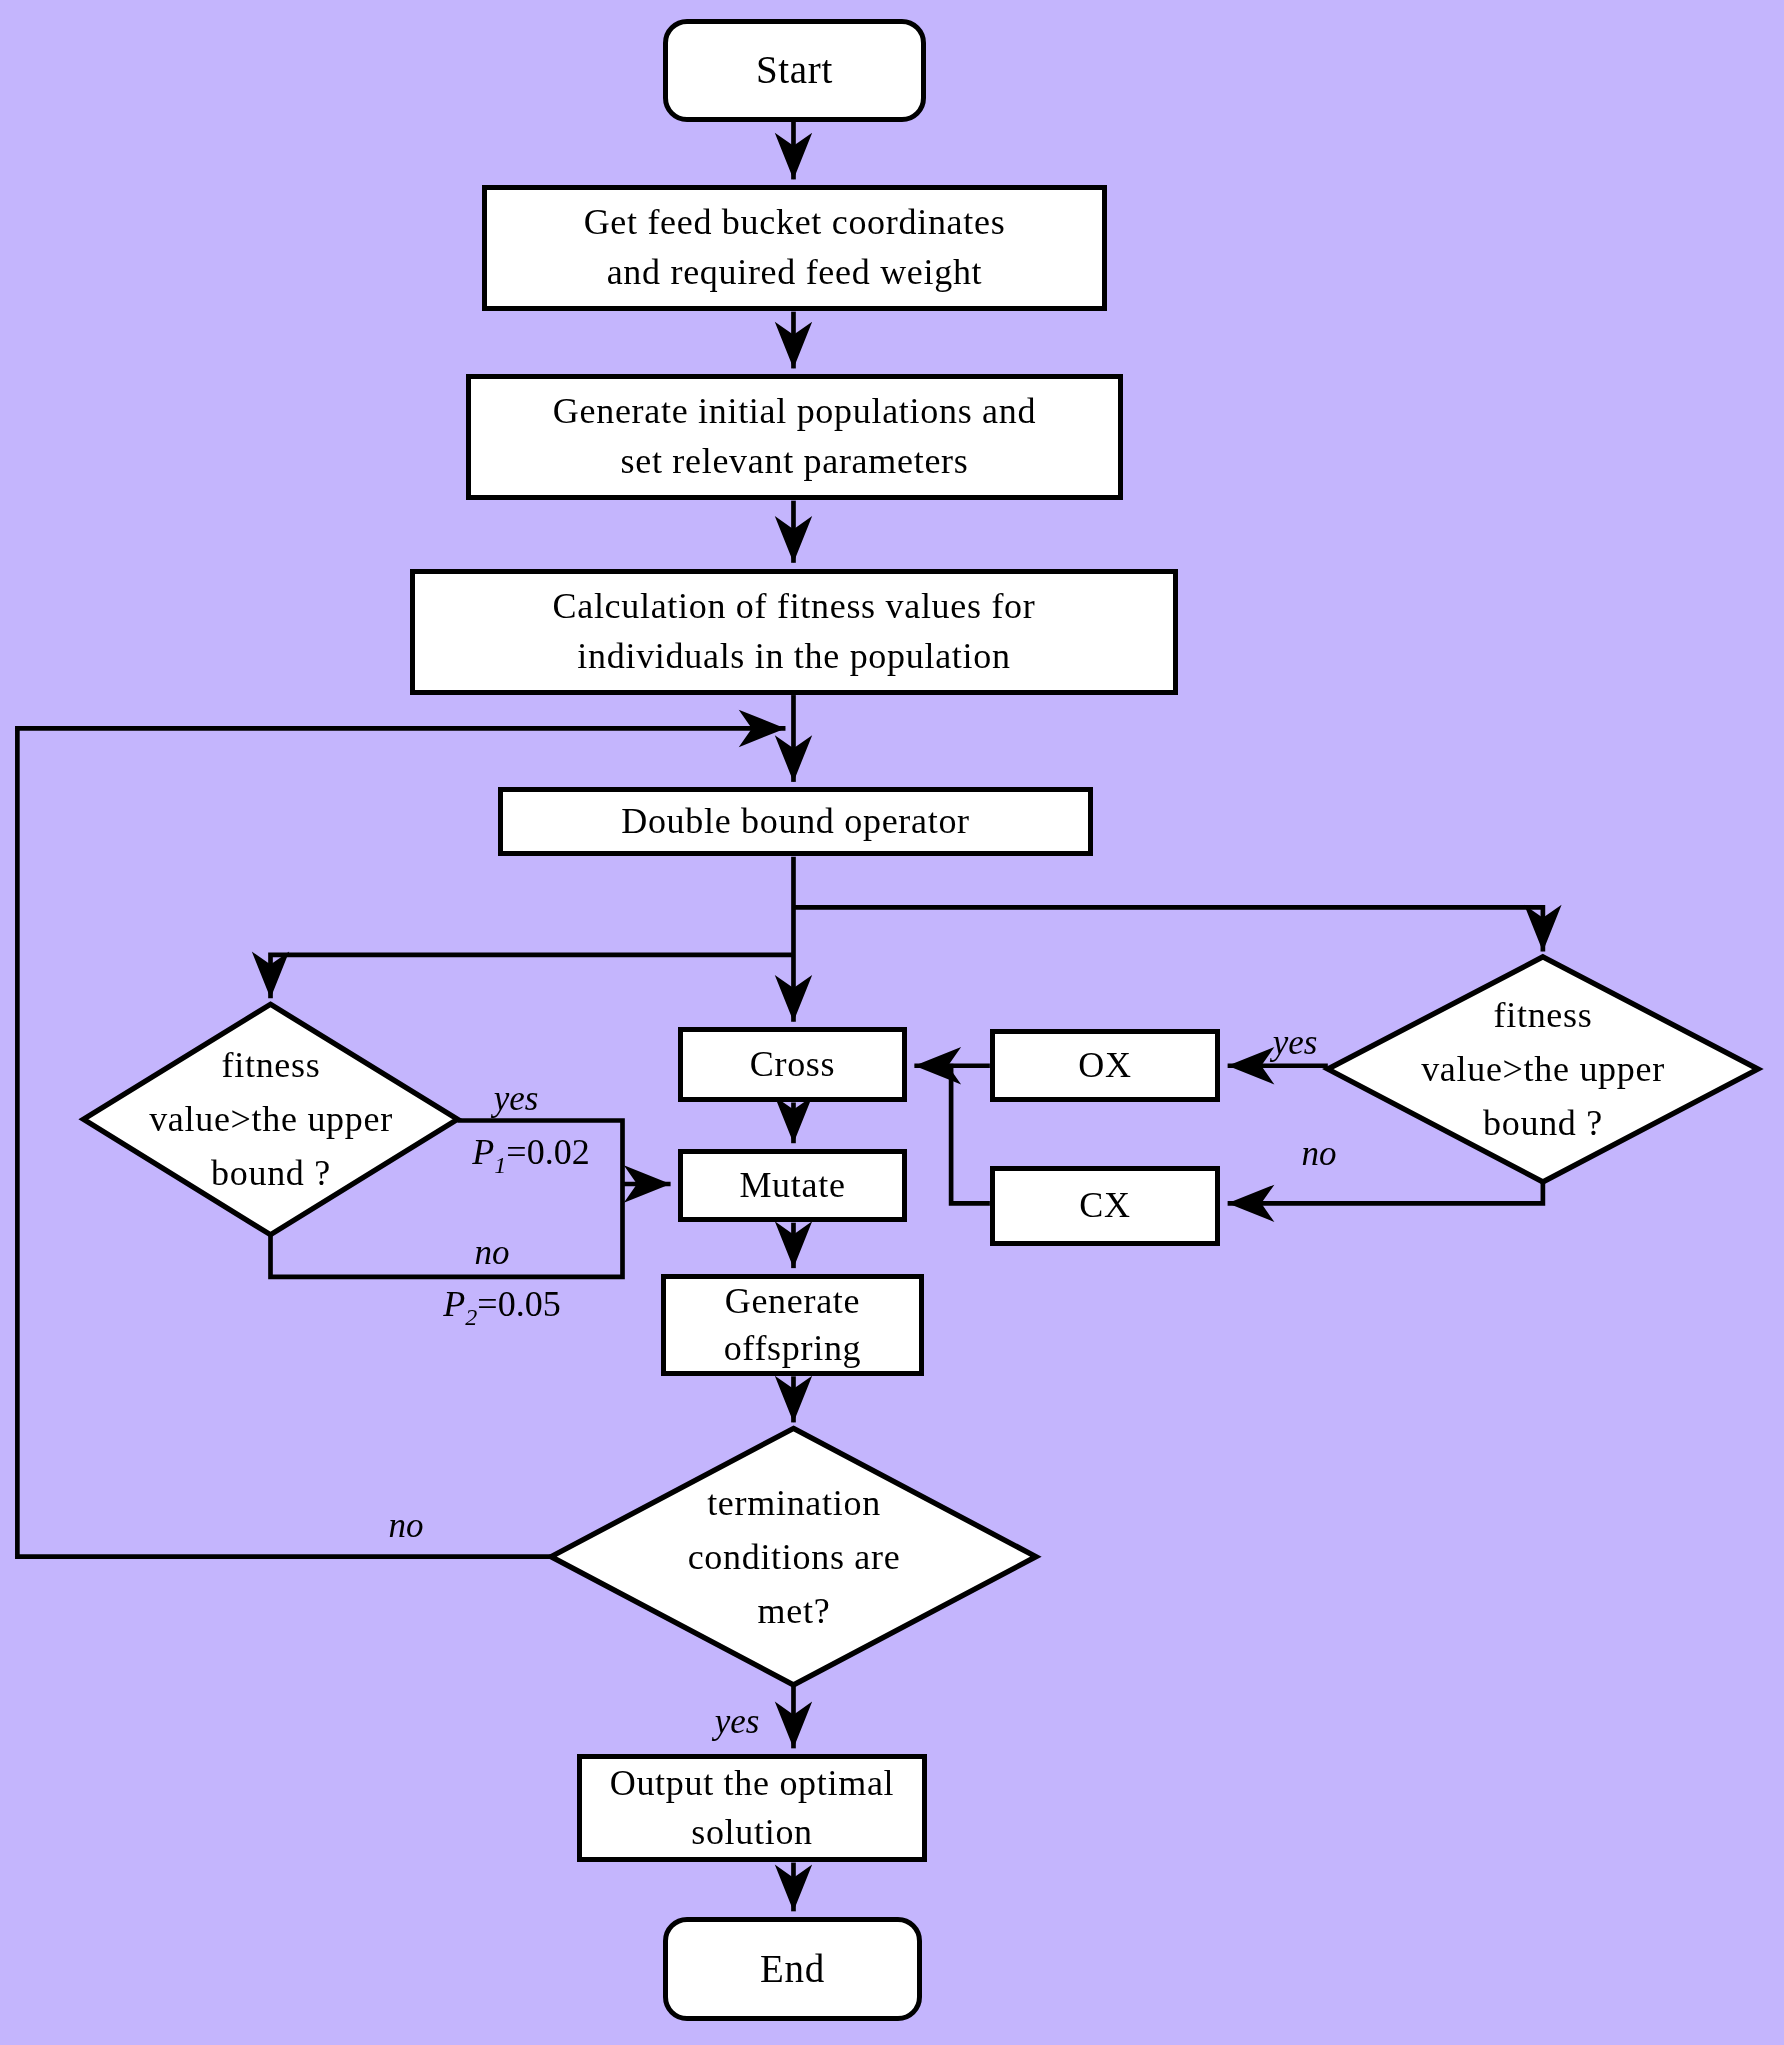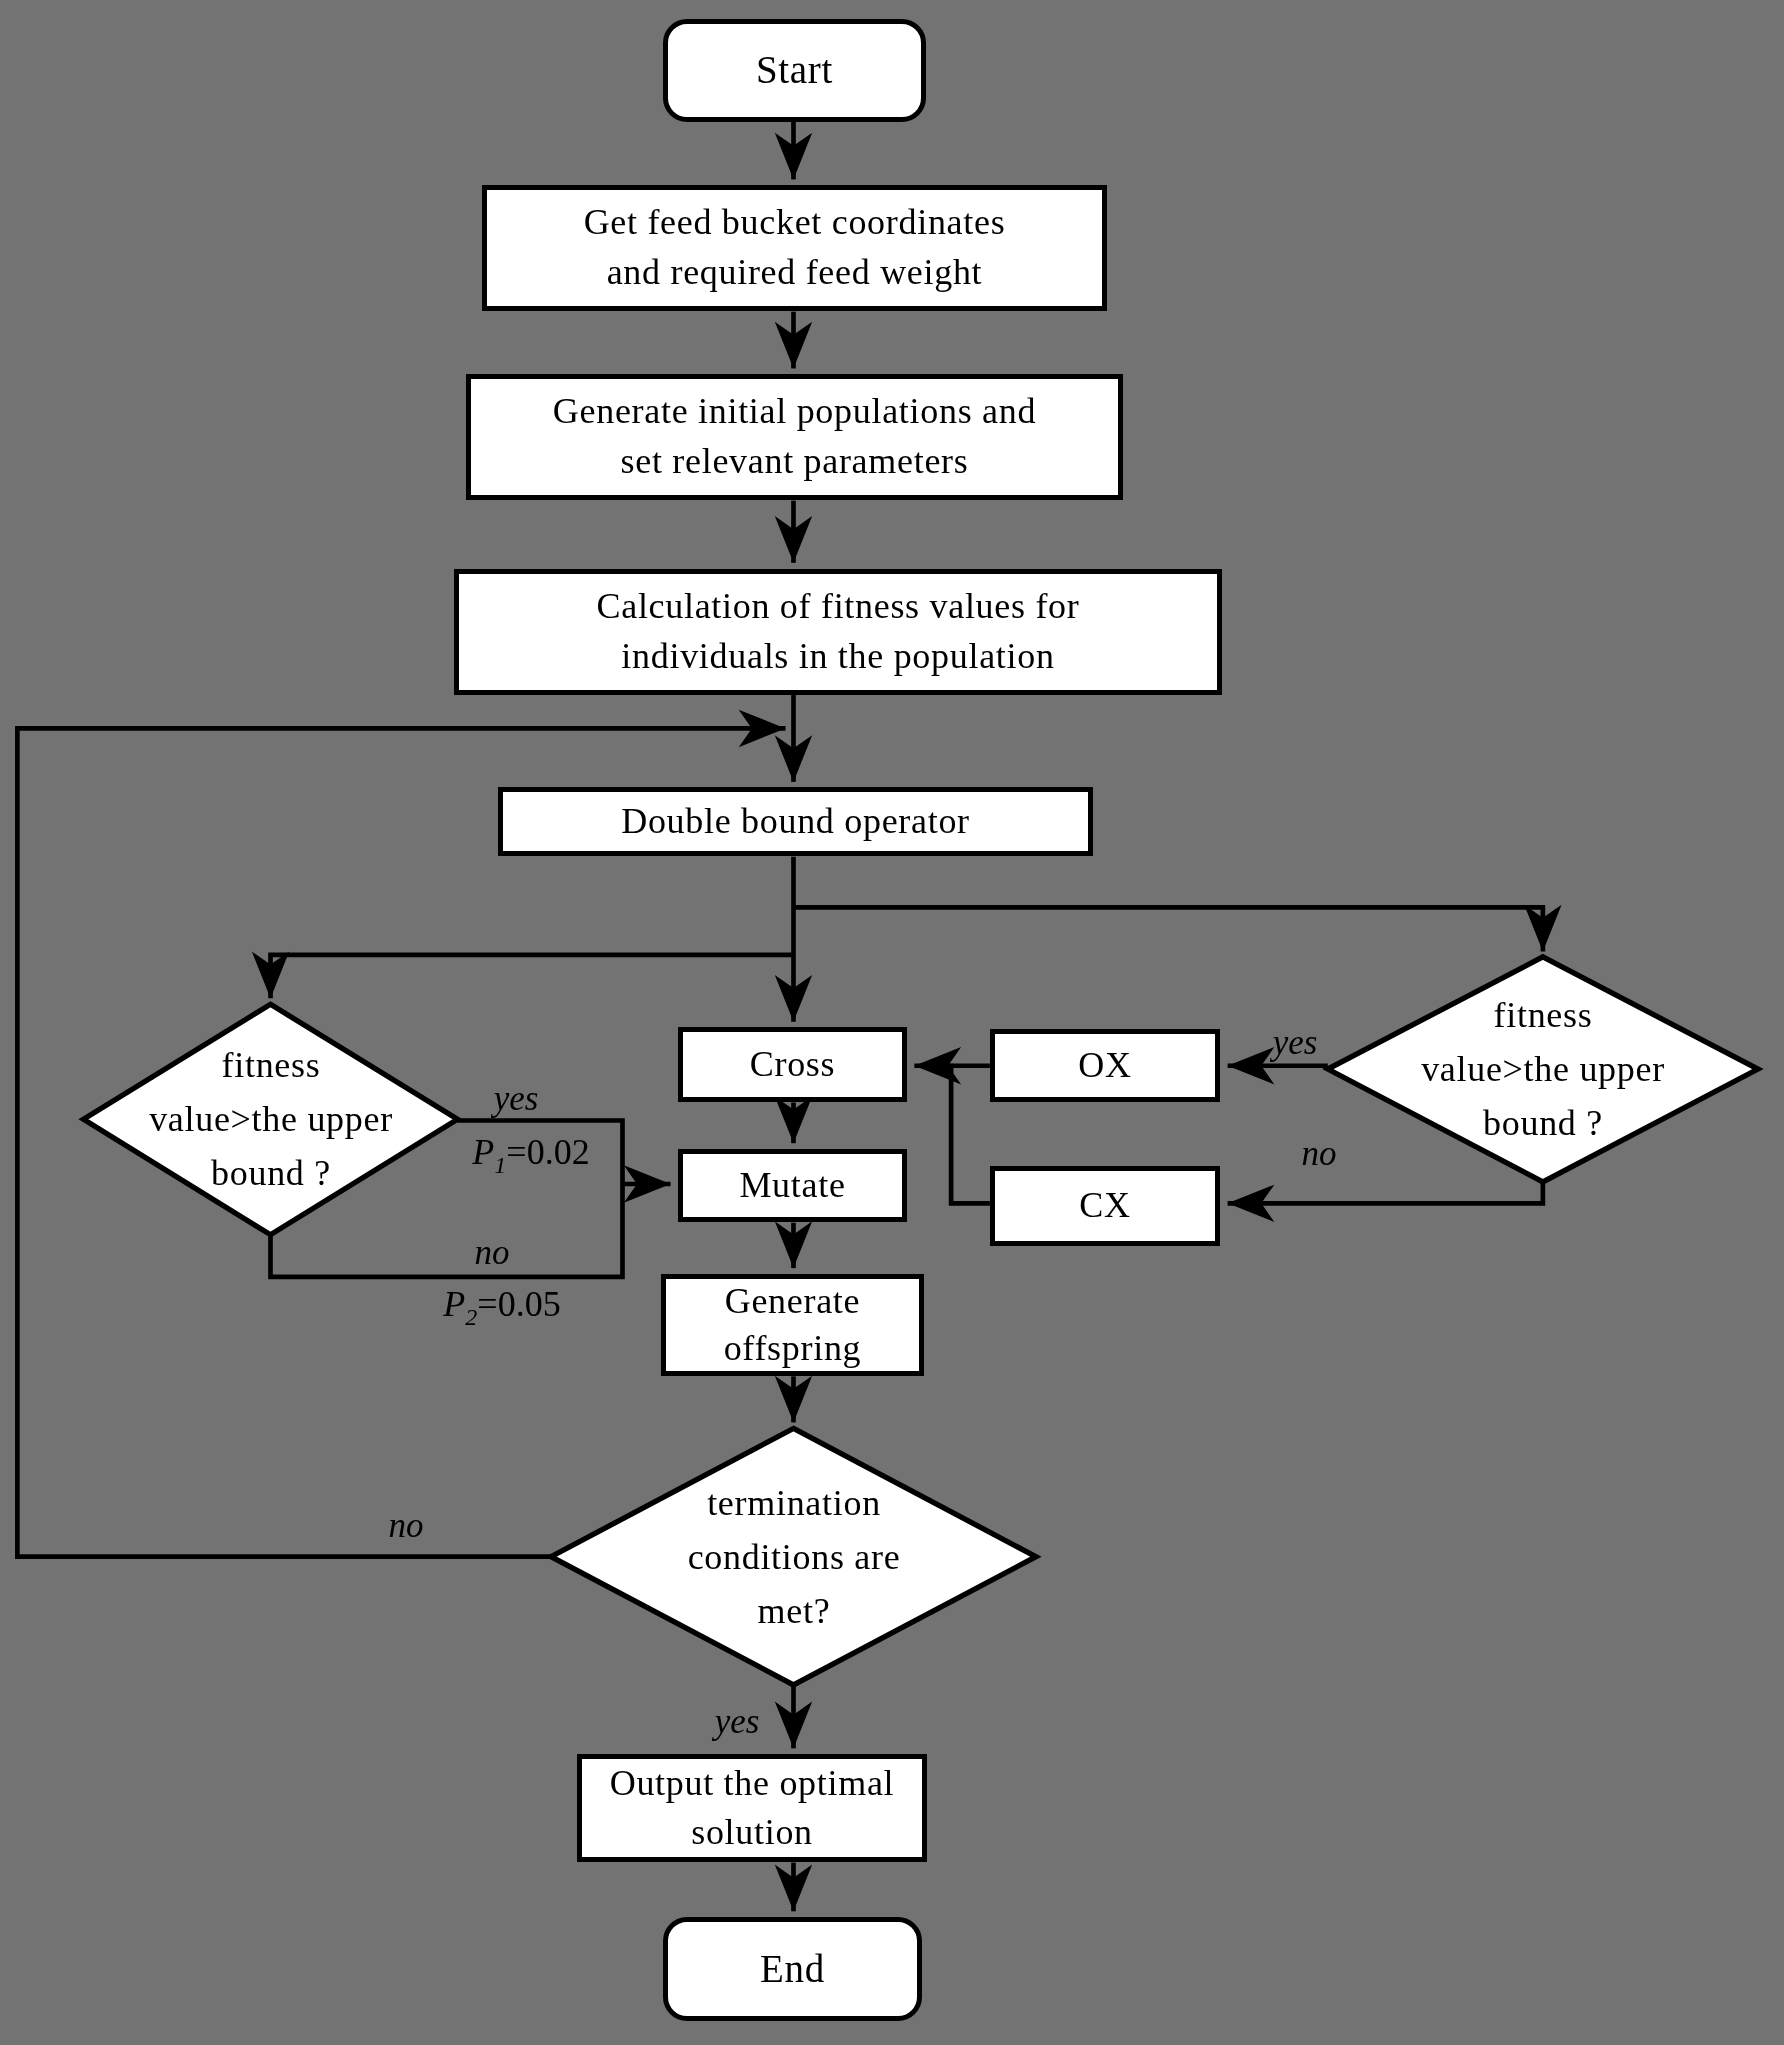--- a/index.html
+++ b/index.html
@@ -6,7 +6,7 @@
   #stage{
     position:relative;
     width:1784px;height:2046px;
-    background:#737373;
+    background:#c4b5fd;
     font-family:"Liberation Serif","DejaVu Serif",serif;
     color:#000;
   }

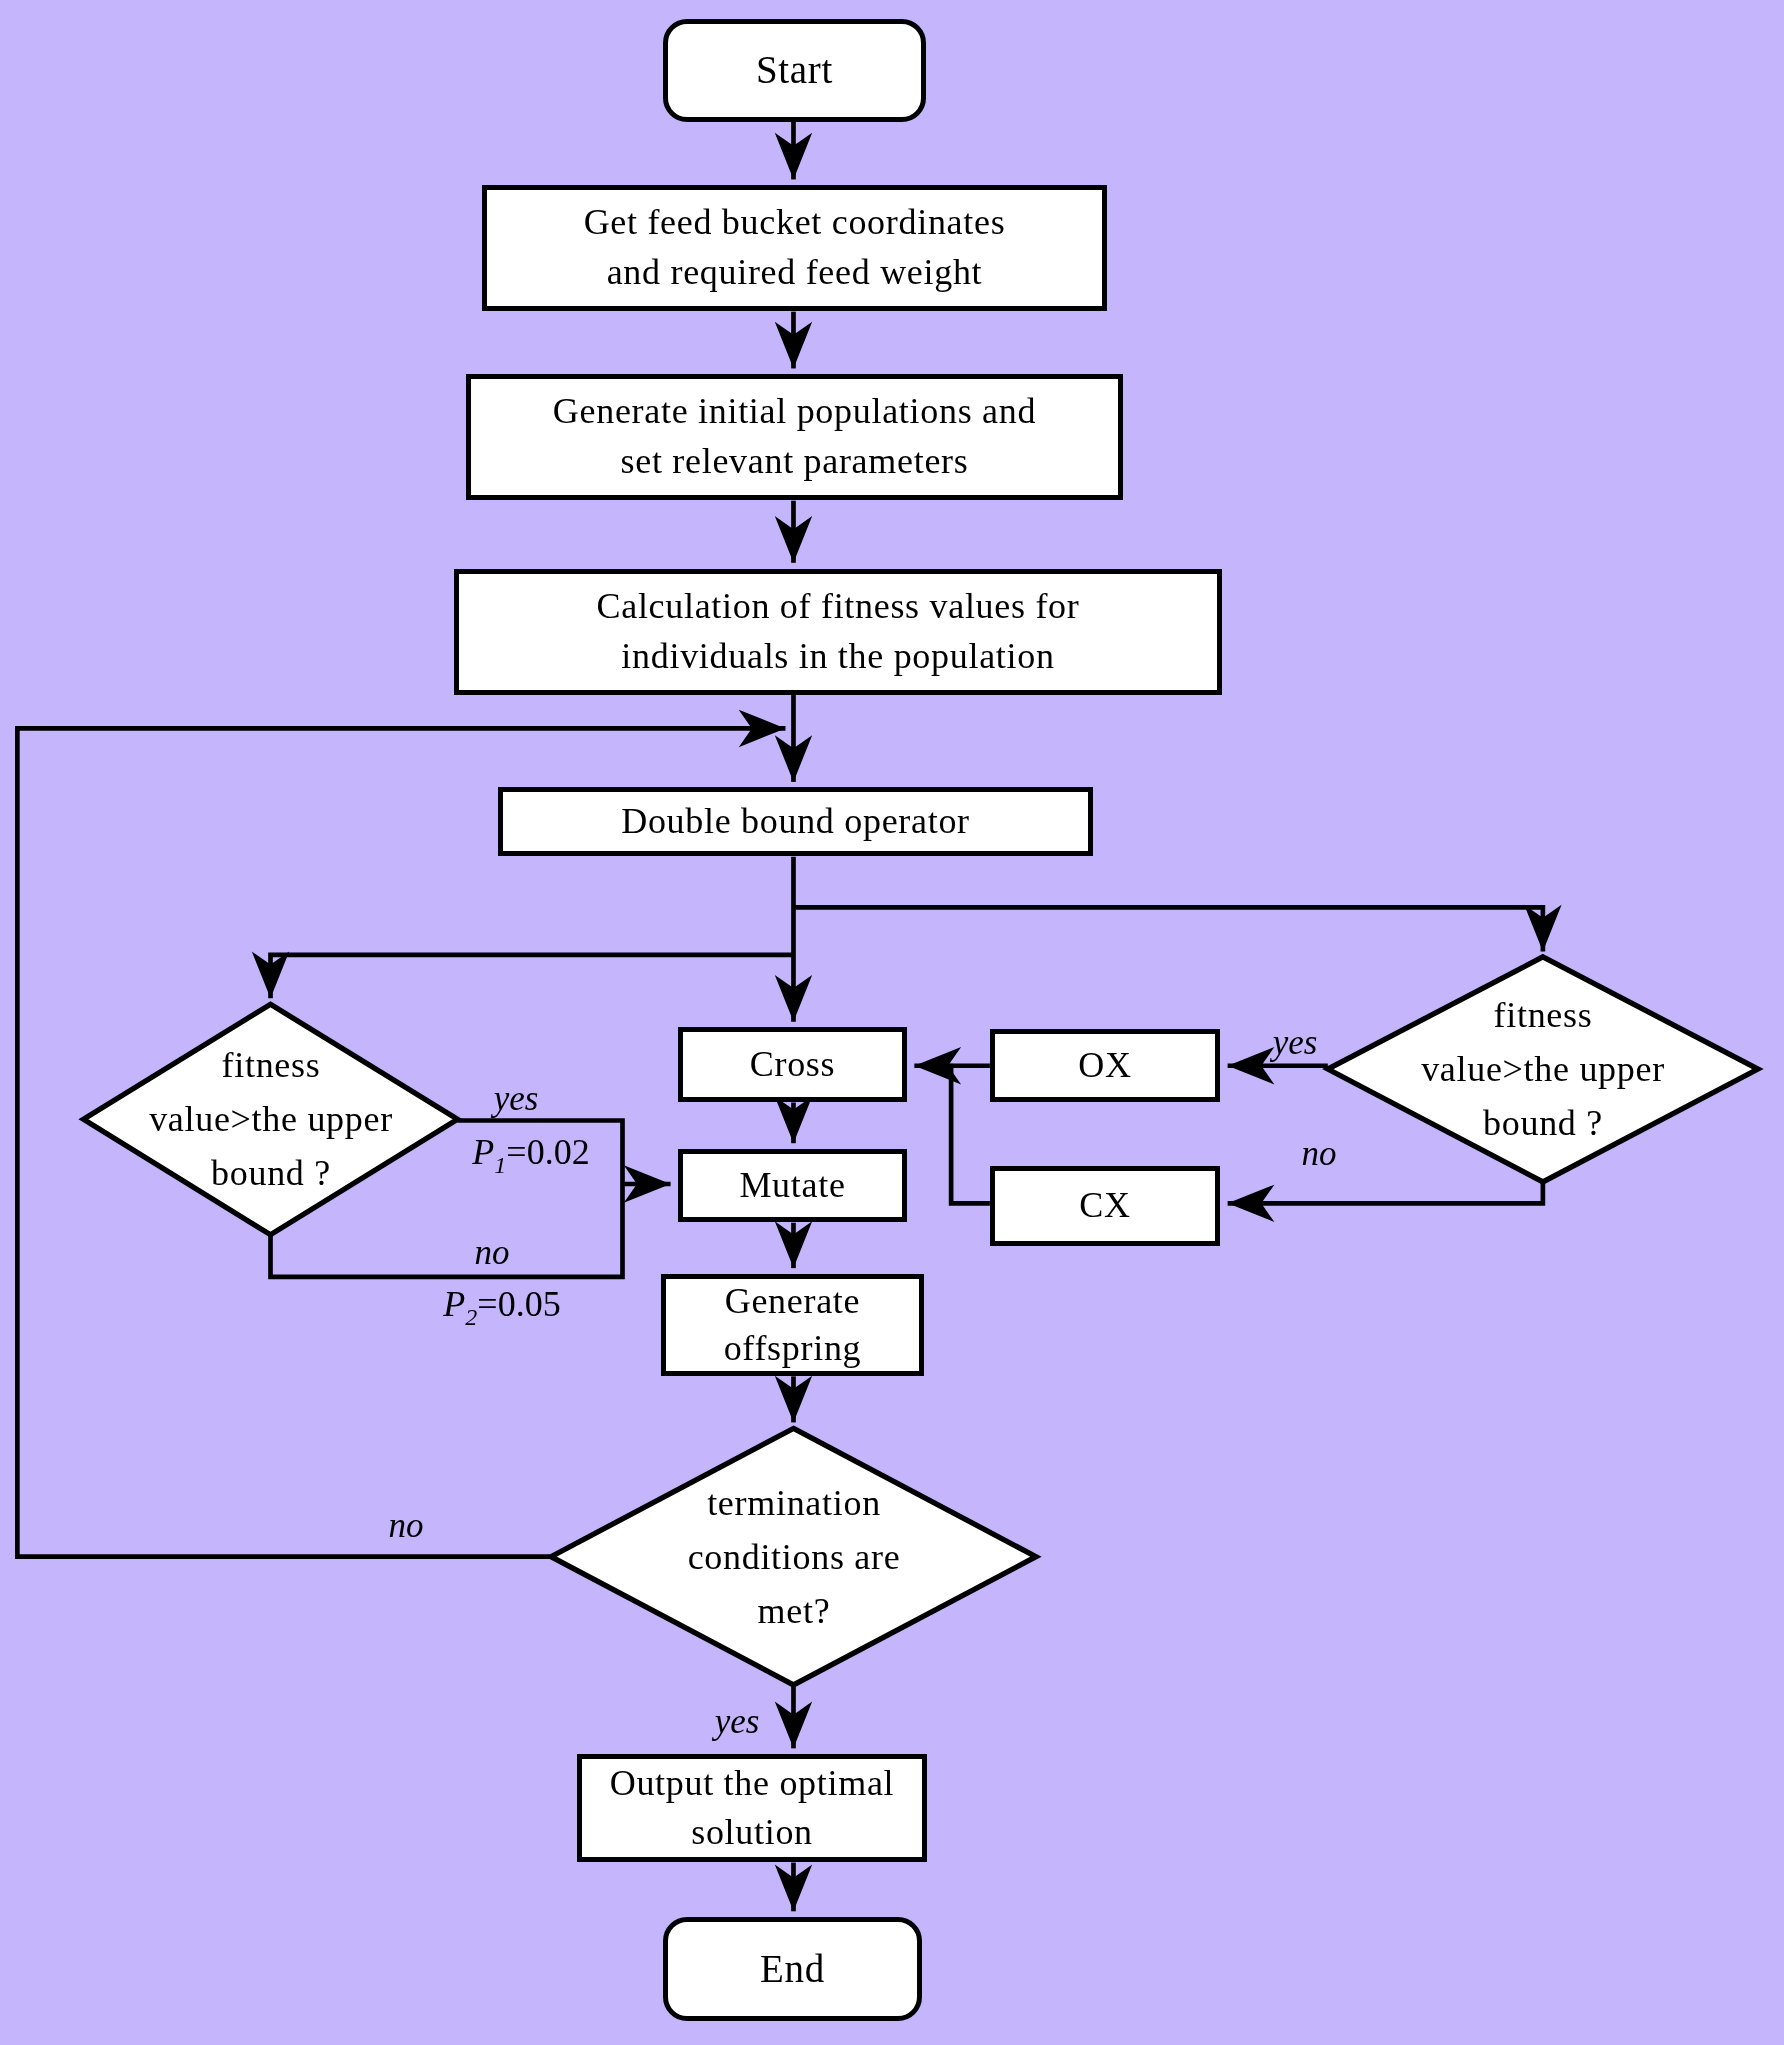--- a/index.html
+++ b/index.html
@@ -112,7 +112,7 @@
     <div>and required feed weight</div>
   </div>
 
-  <div class="node" style="left:410px;top:569px;width:768px;height:126px;margin-left:44px;">
+  <div class="node" style="left:410px;top:569px;width:768px;height:126px;">
     <div>Calculation of fitness values for</div>
     <div>individuals in the population</div>
   </div>

